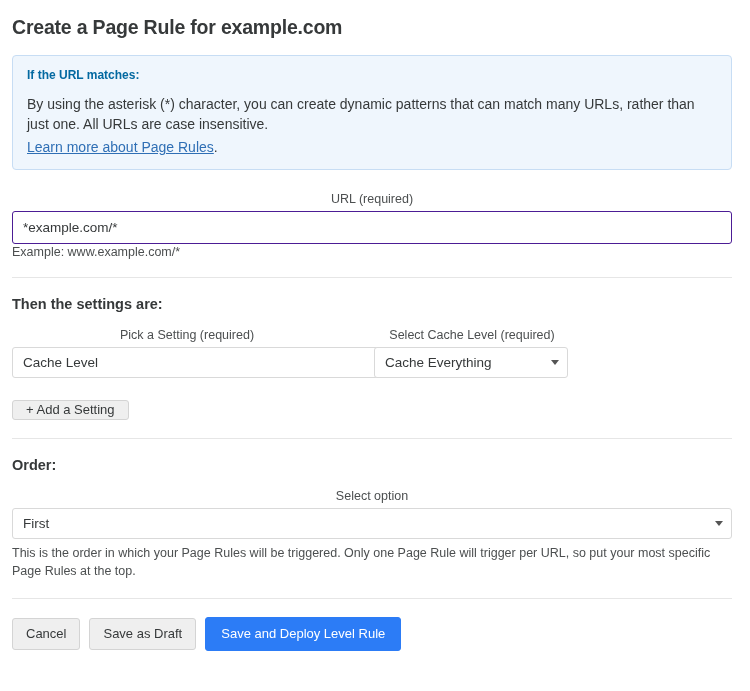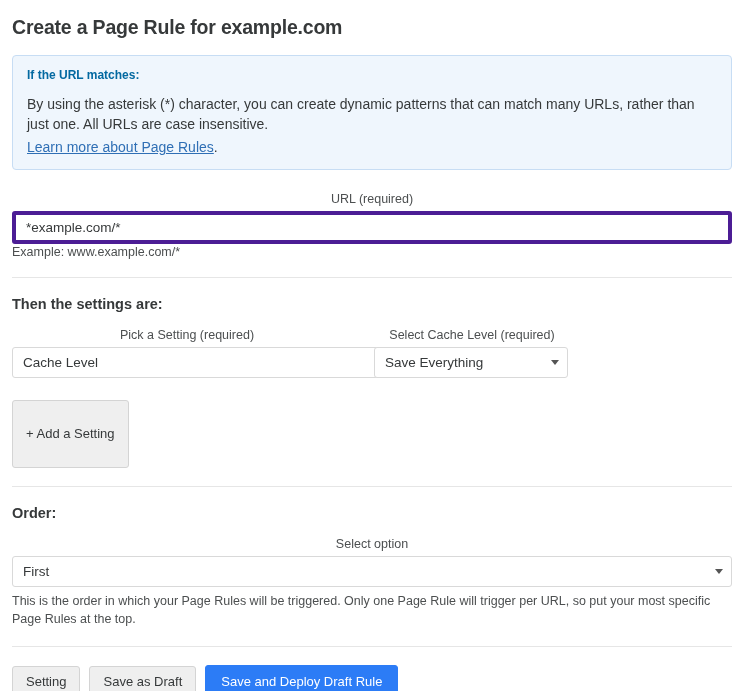--- a/index.html
+++ b/index.html
@@ -70,7 +70,7 @@
     box-sizing: border-box;
     width: 100%;
     height: 33px;
-    border: 4px solid #4c1d95;
+    border: 1px solid #4c1d95;
     border-radius: 3px;
     background: #fff;
     font-size: 13.5px;

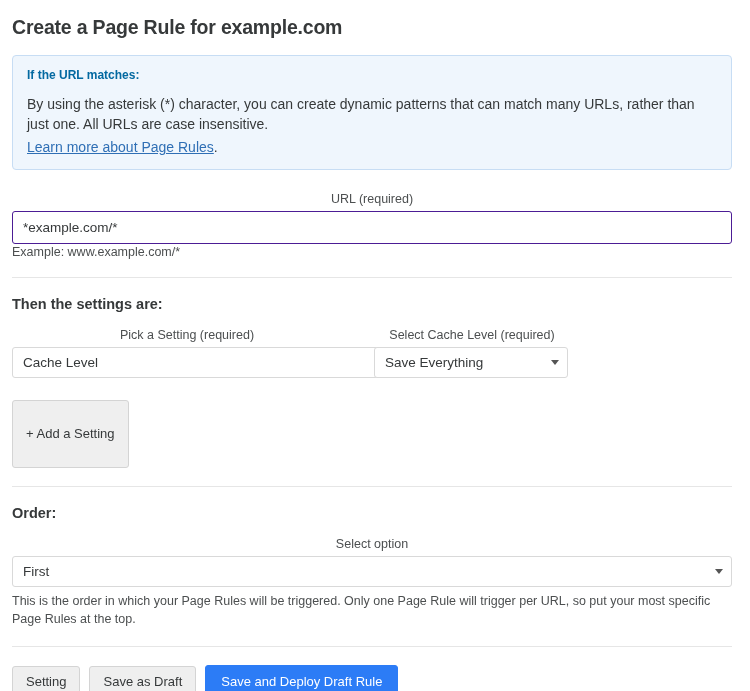--- a/index.html
+++ b/index.html
@@ -222,7 +222,7 @@
     <div class="col-cache">
       <div class="field-label">Select Cache Level (required)</div>
       <div class="select-wrap w-cache">
-        <span class="select-value">Save Everything</span>
+        <span class="select-value">Cache Everything</span>
         <span class="select-arrow-box plain">
             <span class="caret"></span>
           </span>

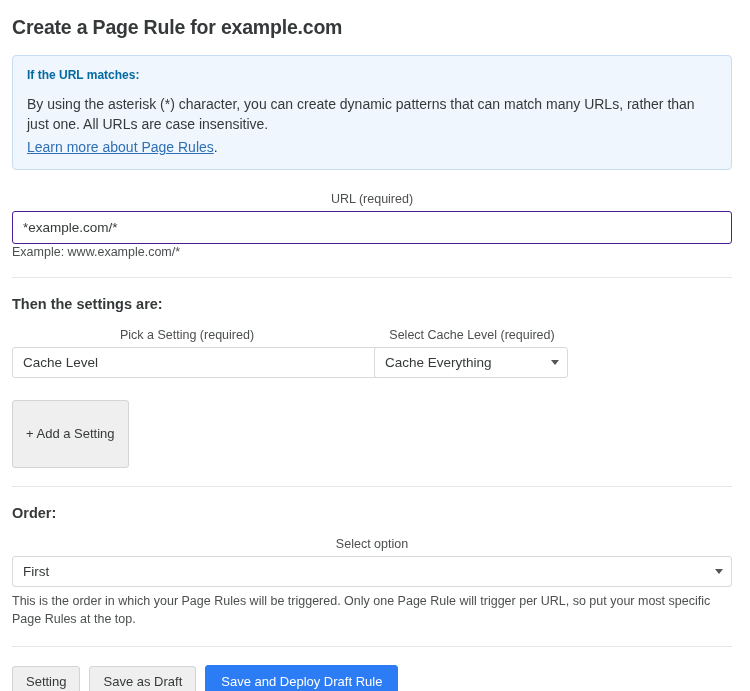--- a/index.html
+++ b/index.html
@@ -166,7 +166,7 @@
   }
   .btn-add {
     margin-top: 22px;
-    padding: 26px 13px;
+    padding: 2px 13px;
   }
   .btn-primary {
     background: #2c7cf6;

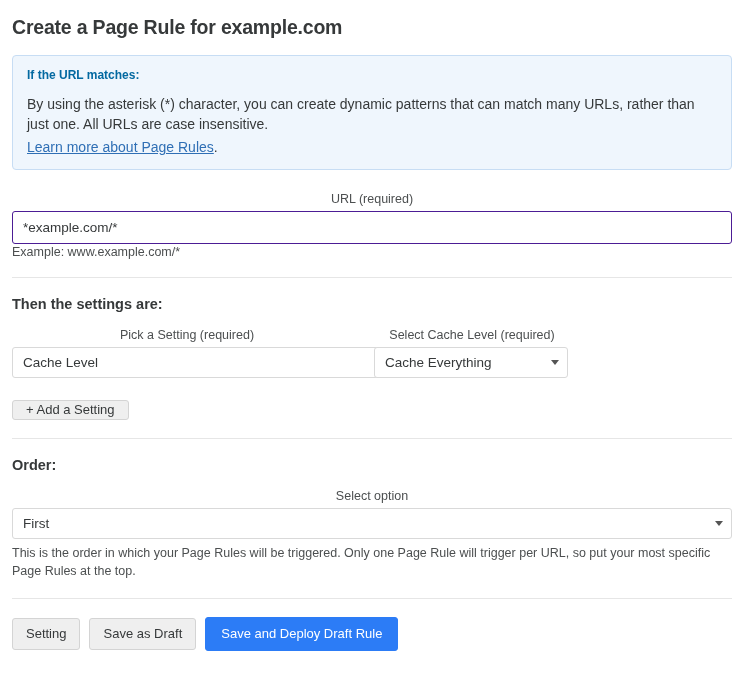--- a/index.html
+++ b/index.html
@@ -248,7 +248,7 @@
   <hr class="divider">
 
   <div class="footer-row">
-    <button class="btn">Setting</button>
+    <button class="btn">Cancel</button>
     <button class="btn">Save as Draft</button>
     <button class="btn btn-primary">Save and Deploy Draft Rule</button>
   </div>

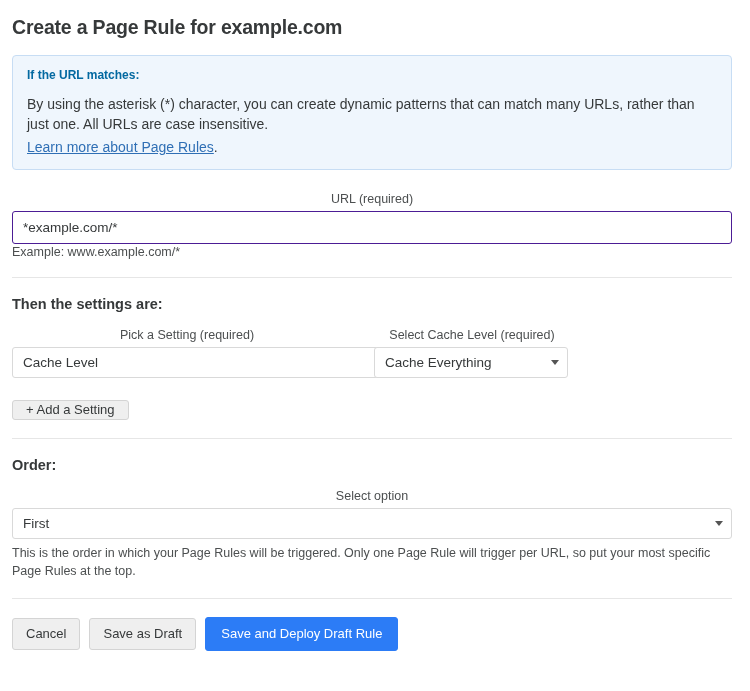--- a/index.html
+++ b/index.html
@@ -250,7 +250,7 @@
   <div class="footer-row">
     <button class="btn">Cancel</button>
     <button class="btn">Save as Draft</button>
-    <button class="btn btn-primary">Save and Deploy Draft Rule</button>
+    <button class="btn btn-primary">Save and Deploy Level Rule</button>
   </div>
 
 </div>

